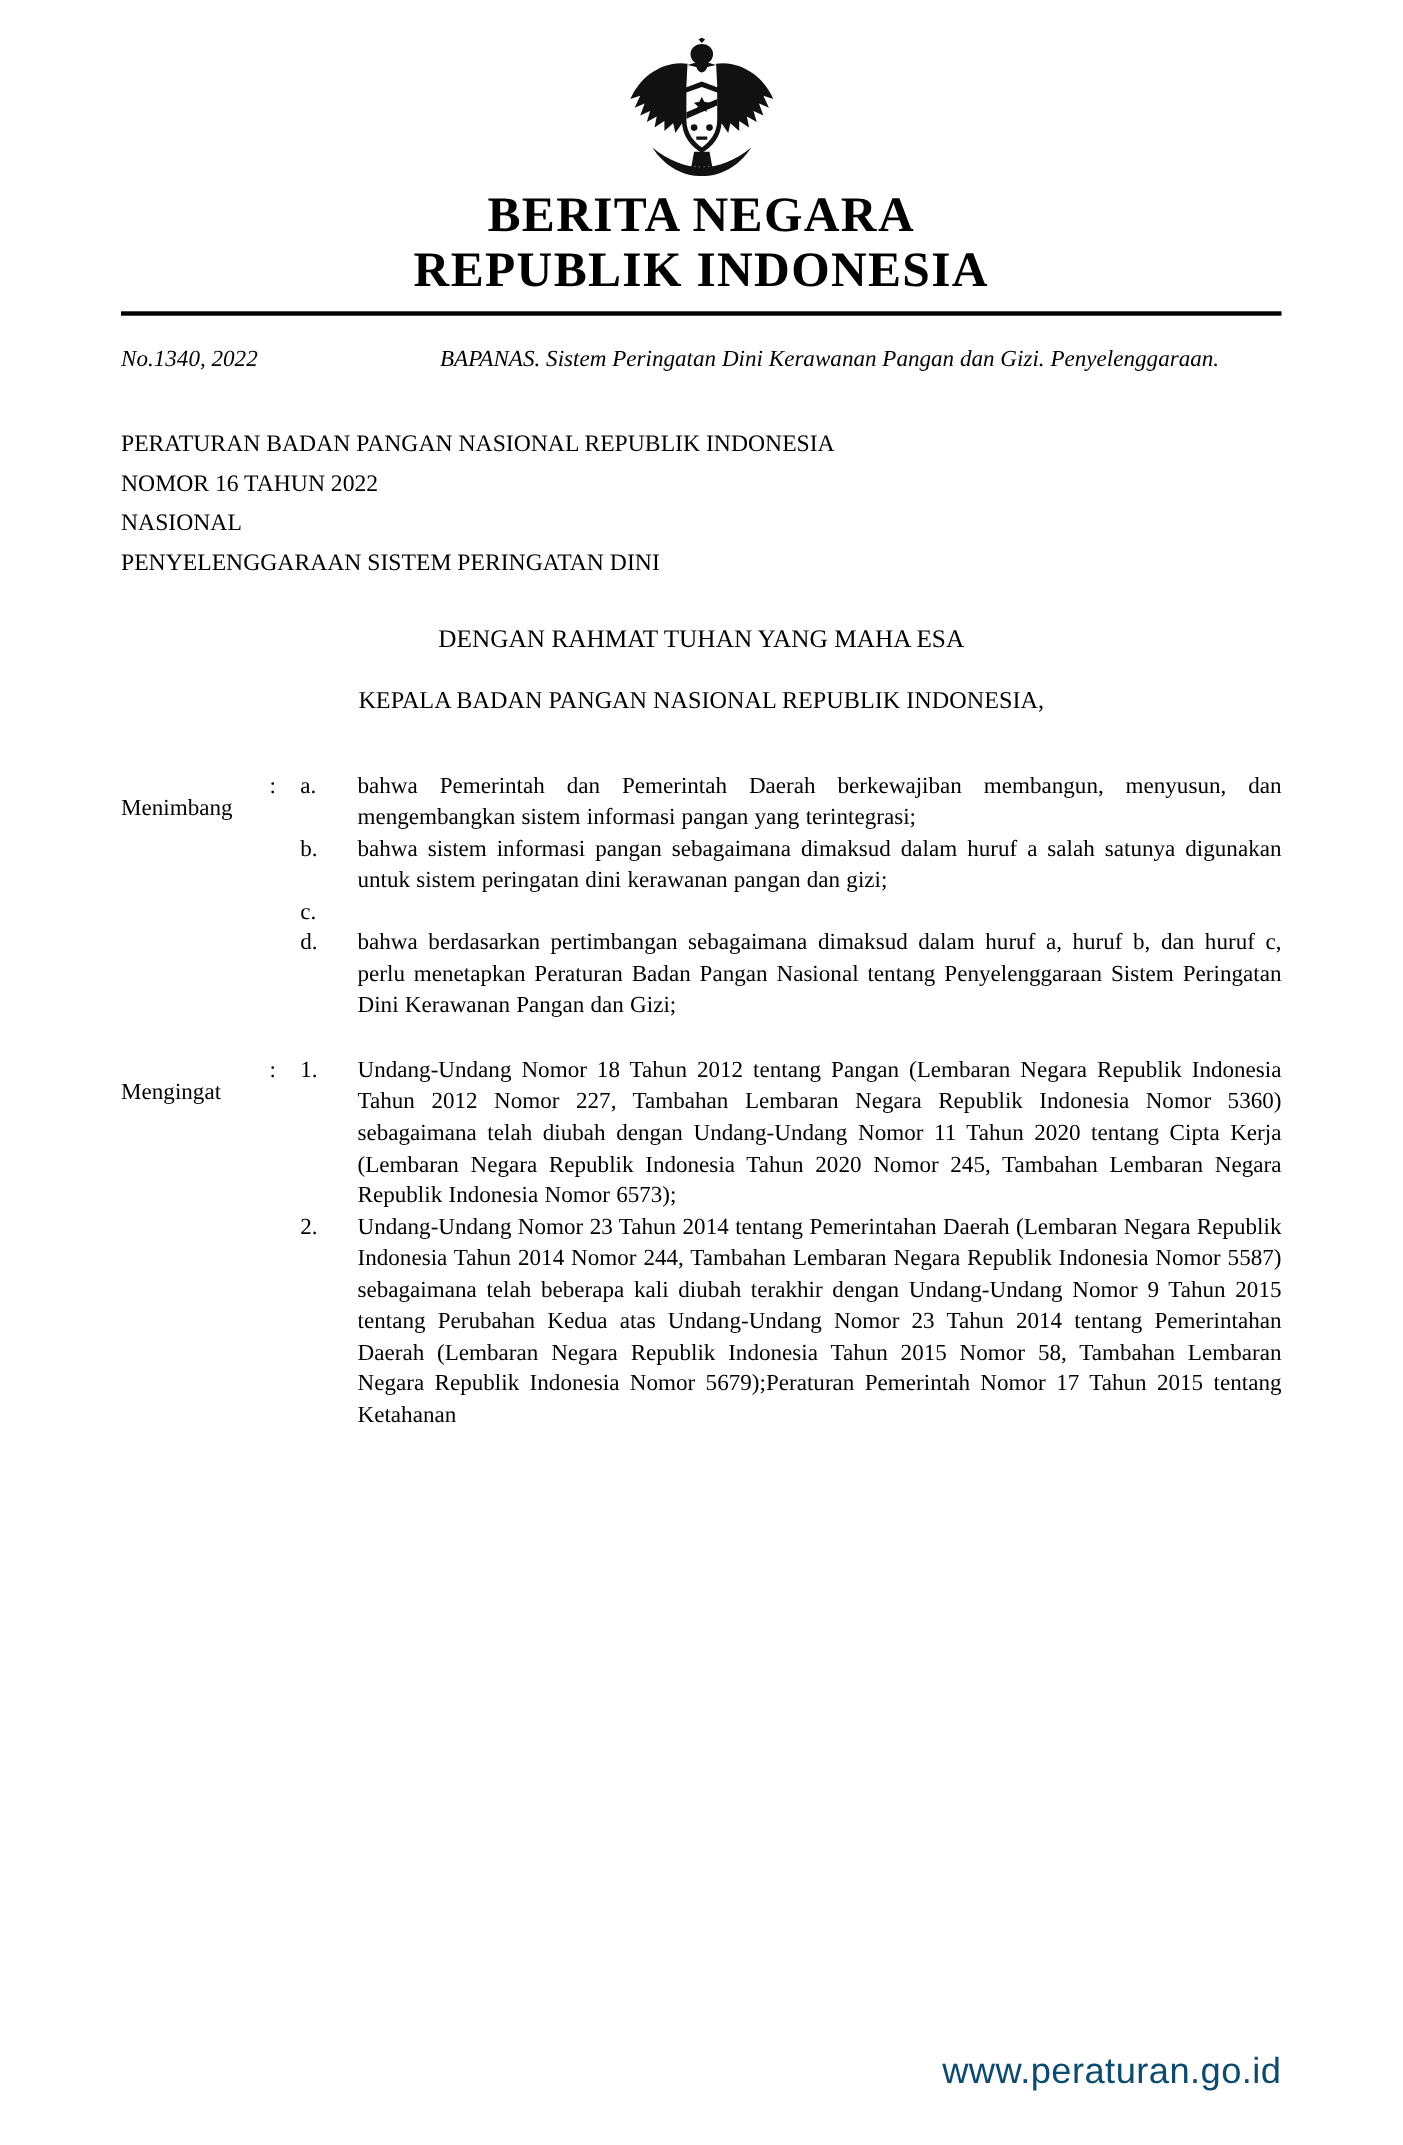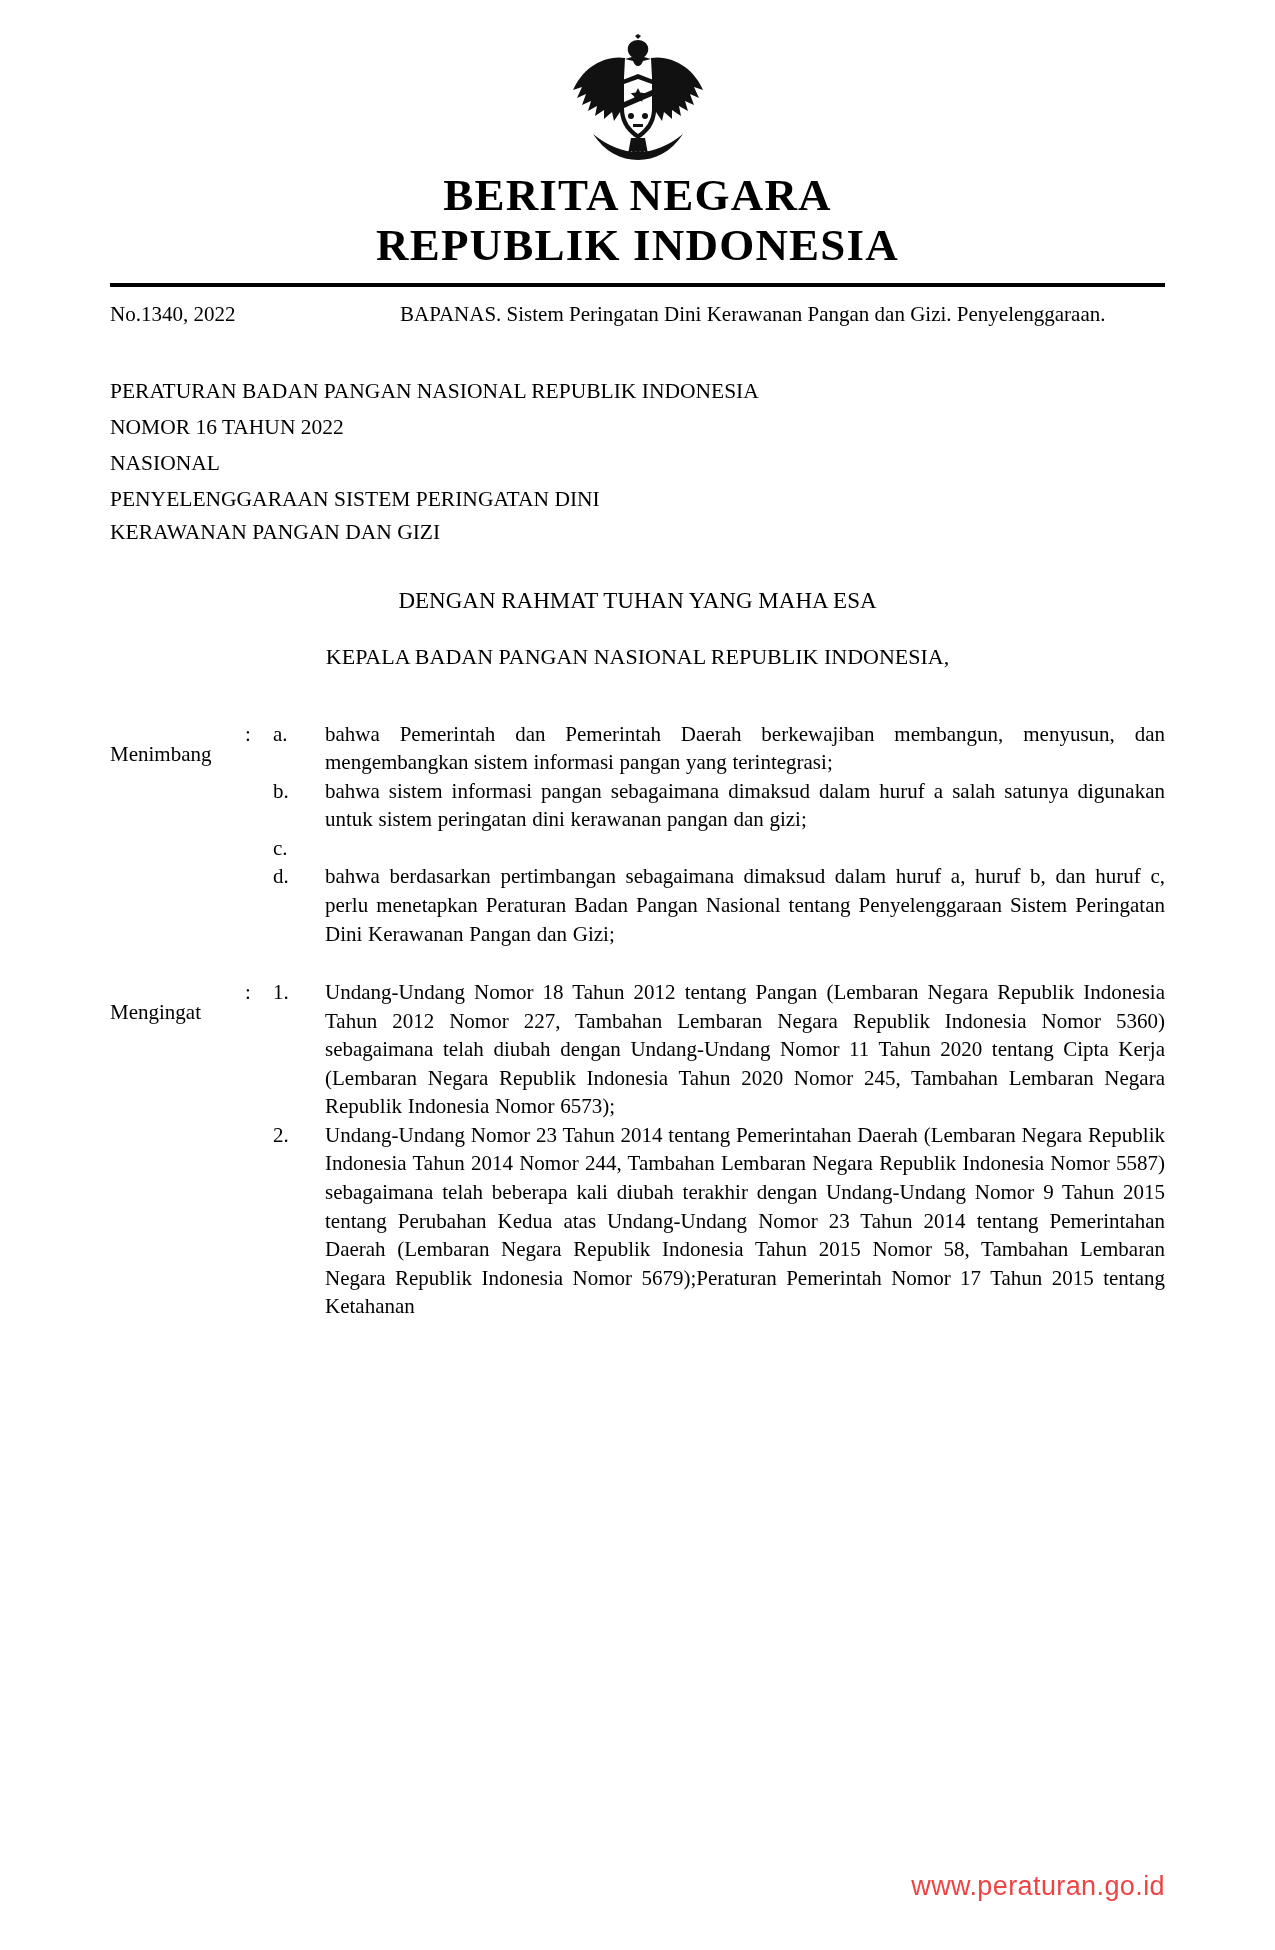--- a/index.html
+++ b/index.html
@@ -62,9 +62,10 @@
   .gazette-row {
     display: flex;
     align-items: flex-start;
-    margin-top: 14px;
+    margin-top: 26px;
     font-size: 21px;
     line-height: 1.32;
+    font-style: italic;
   }
   .gazette-no {
     width: 290px;

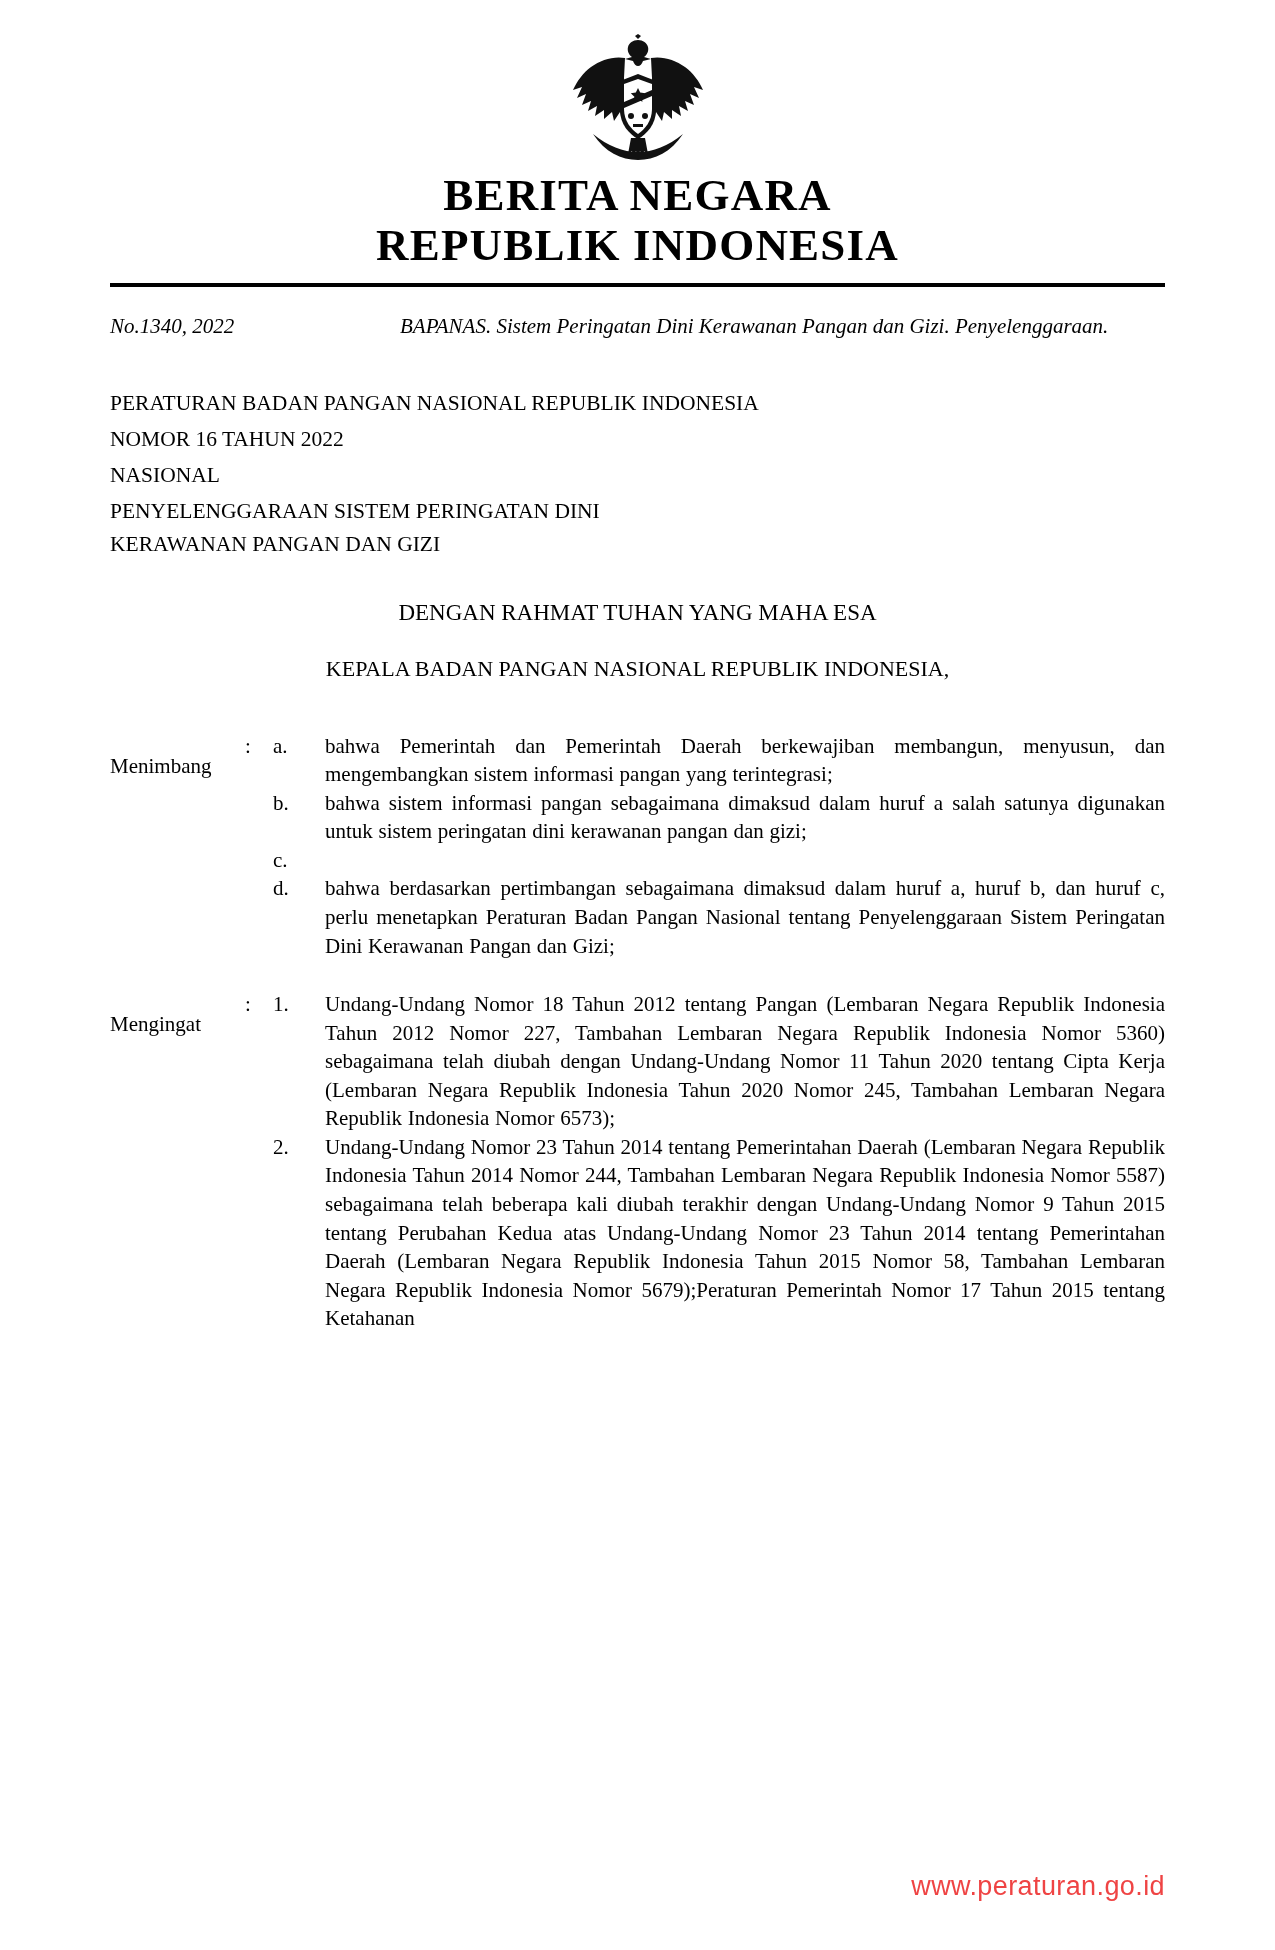--- a/index.html
+++ b/index.html
@@ -205,7 +205,6 @@
     <div class="t-line">NASIONAL</div>
     <div class="gap-sm"></div>
     <div class="t-line">PENYELENGGARAAN SISTEM PERINGATAN DINI</div>
-    <div class="t-line">KERAWANAN PANGAN DAN GIZI</div>
   </div>
 
   <div class="invocation">DENGAN RAHMAT TUHAN YANG MAHA ESA</div>

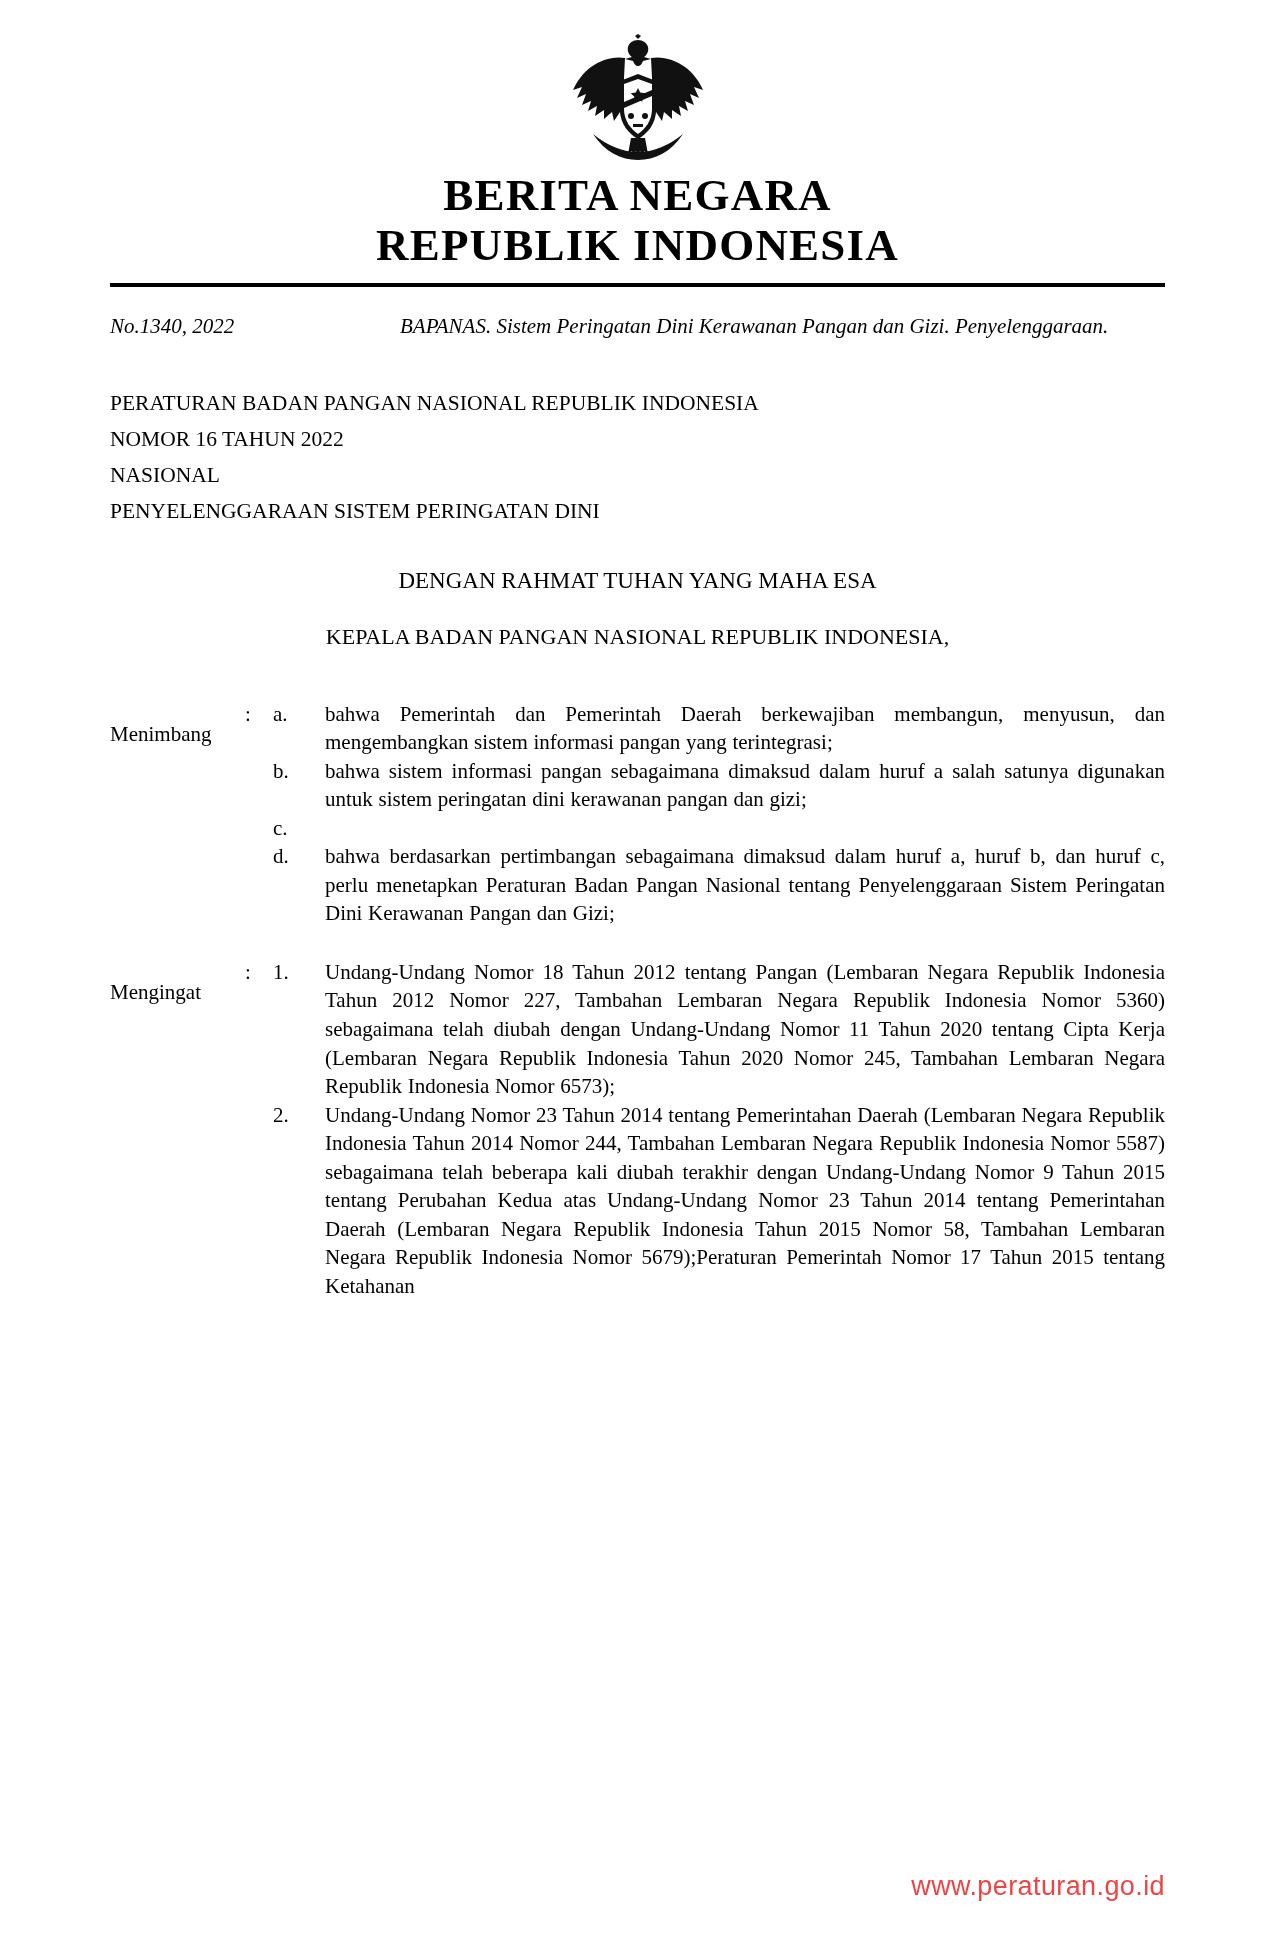--- a/index.html
+++ b/index.html
@@ -145,8 +145,8 @@
     right: 110px;
     bottom: 48px;
     font-family: "Liberation Sans", "DejaVu Sans", sans-serif;
-    font-size: 27px;
-    color: #ef4444;
+    font-size: 33px;
+    color: #0c4a6e;
     letter-spacing: 0.4px;
   }
 </style>

